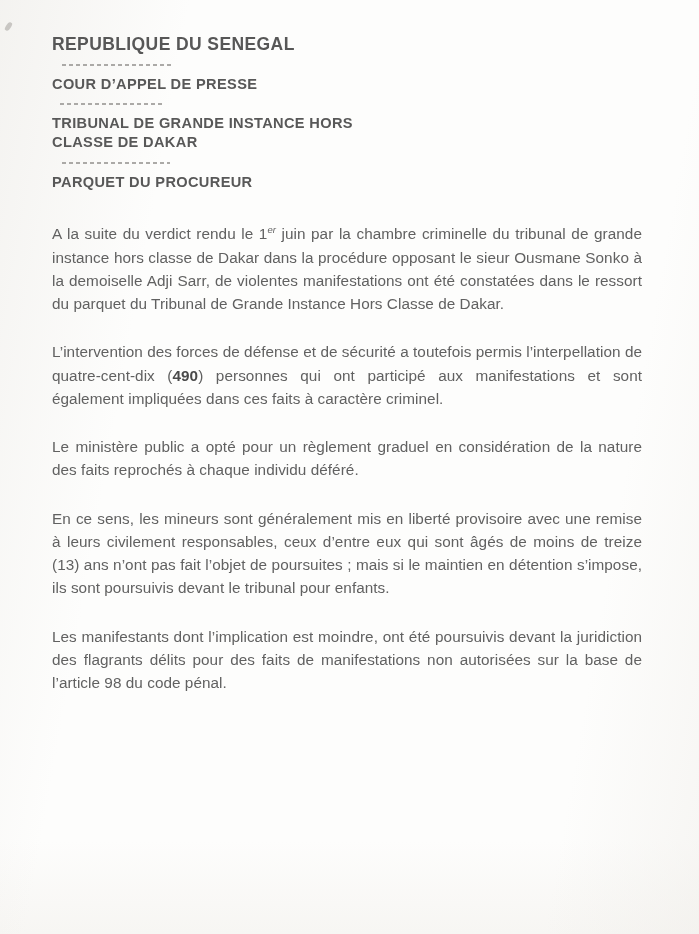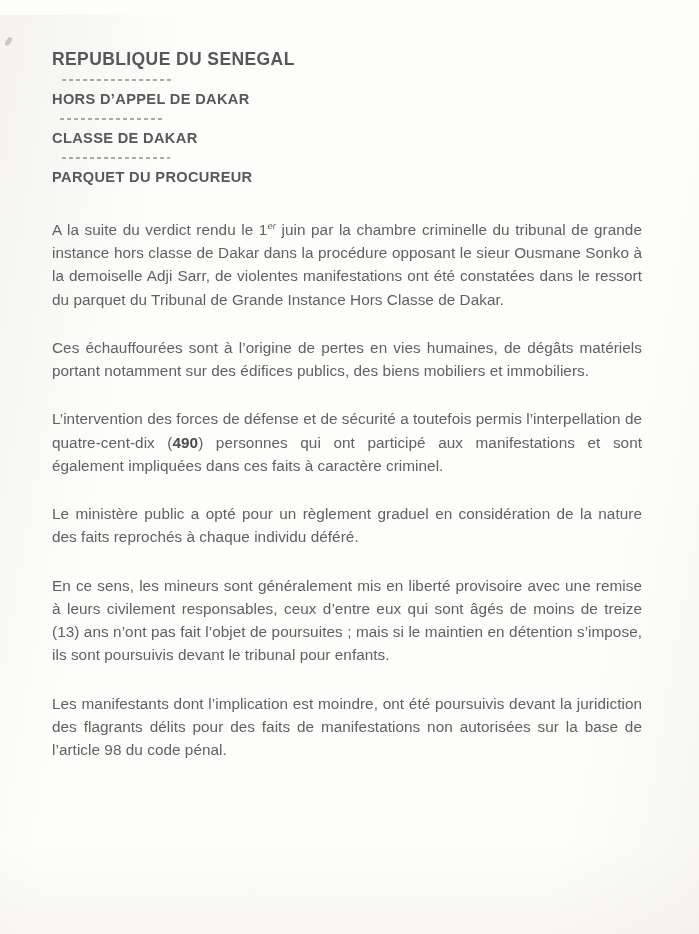--- a/index.html
+++ b/index.html
@@ -24,7 +24,6 @@
       linear-gradient(280deg, rgba(240,238,234,0.5) 0%, rgba(255,255,255,0) 18%),
       linear-gradient(0deg, rgba(243,241,237,0.6) 0%, rgba(255,255,255,0) 10%),
       #fdfdfc;
-    margin-top: 15px;
   }
   .scan-mark {
     position: absolute;

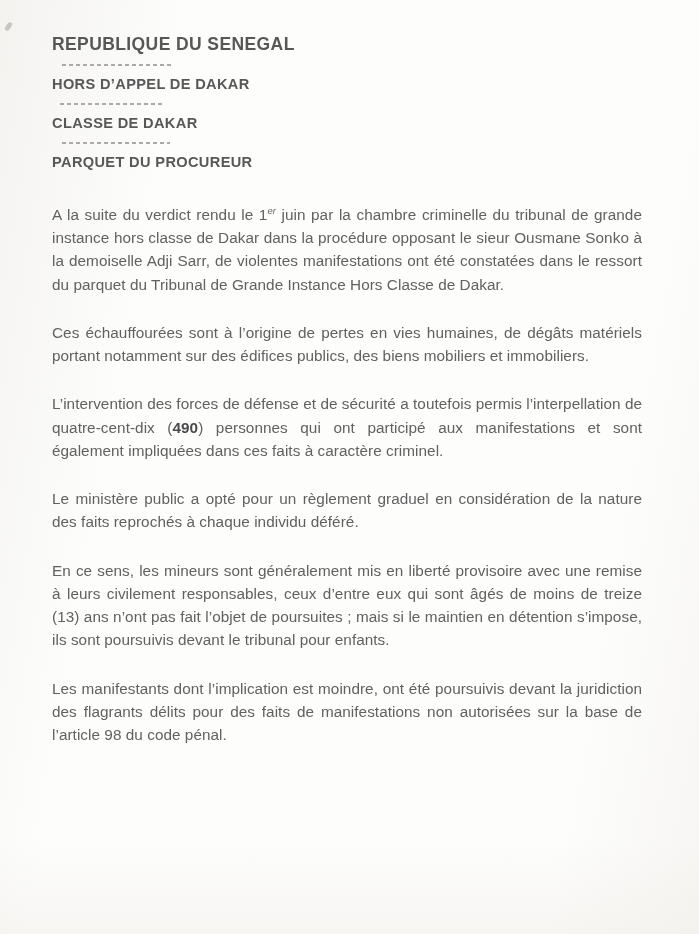--- a/index.html
+++ b/index.html
@@ -145,7 +145,7 @@
 
       <span class="sep wide"></span>
 
-      <div class="org-line">HORS D’APPEL DE DAKAR</div>
+      <div class="org-line">COUR D’APPEL DE PRESSE</div>
 
       <span class="sep mid"></span>
 

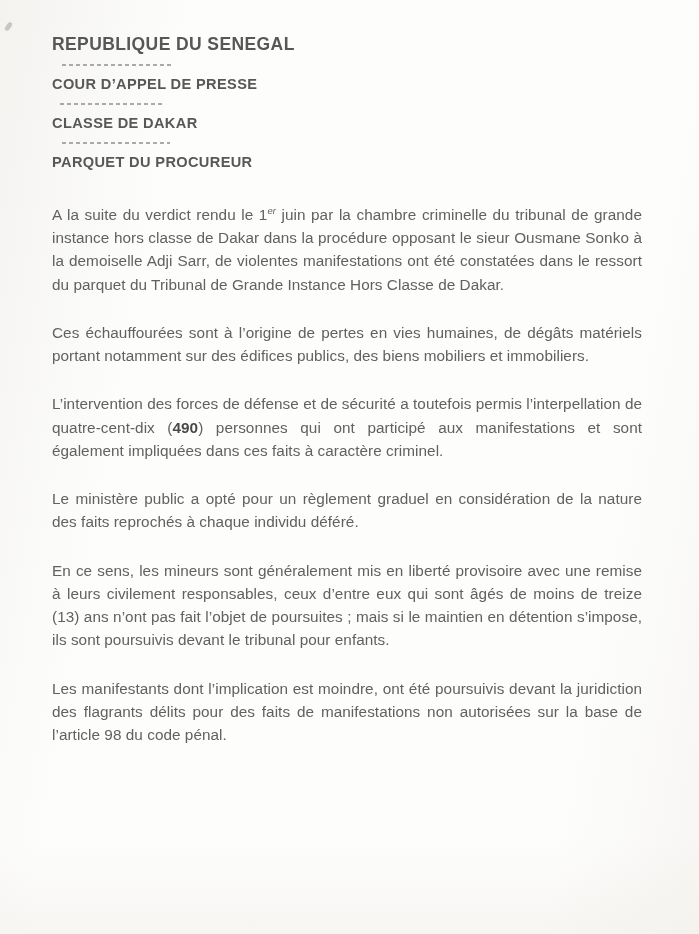--- a/index.html
+++ b/index.html
@@ -149,6 +149,7 @@
 
       <span class="sep mid"></span>
 
+      <div class="org-line">TRIBUNAL DE GRANDE INSTANCE HORS</div>
       <div class="org-line">CLASSE DE DAKAR</div>
 
       <span class="sep"></span>

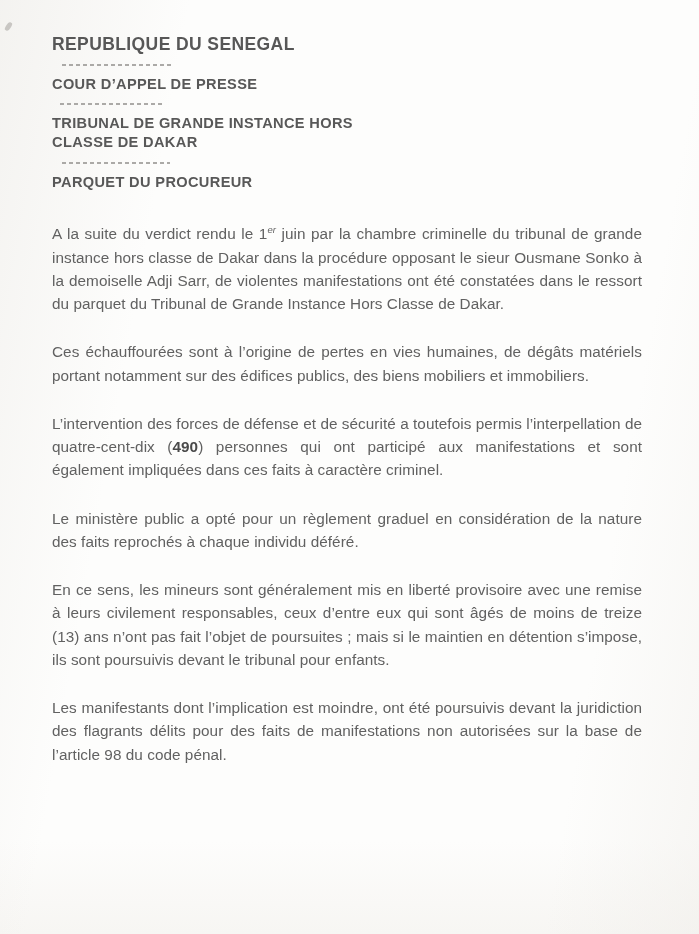--- a/index.html
+++ b/index.html
@@ -160,7 +160,6 @@
 
     <div class="body-text" id="body-text">
         <p><span>A la suite du verdict rendu le 1</span><sup>er</sup><span> juin par la chambre criminelle du tribunal de grande instance hors classe de Dakar dans la procédure opposant le sieur Ousmane Sonko à la demoiselle Adji Sarr, de violentes manifestations ont été constatées dans le ressort du parquet du Tribunal de Grande Instance Hors Classe de Dakar.</span></p>
-        <p><span>Ces échauffourées sont à l’origine de pertes en vies humaines, de dégâts matériels portant notamment sur des édifices publics, des biens mobiliers et immobiliers.</span></p>
         <p><span>L’intervention des forces de défense et de sécurité a toutefois permis l’interpellation de quatre-cent-dix (</span><b>490</b><span>) personnes qui ont participé aux manifestations et sont également impliquées dans ces faits à caractère criminel.</span></p>
         <p><span>Le ministère public a opté pour un règlement graduel en considération de la nature des faits reprochés à chaque individu déféré.</span></p>
         <p><span>En ce sens, les mineurs sont généralement mis en liberté provisoire avec une remise à leurs civilement responsables, ceux d’entre eux qui sont âgés de moins de treize (13) ans n’ont pas fait l’objet de poursuites ; mais si le maintien en détention s’impose, ils sont poursuivis devant le tribunal pour enfants.</span></p>

